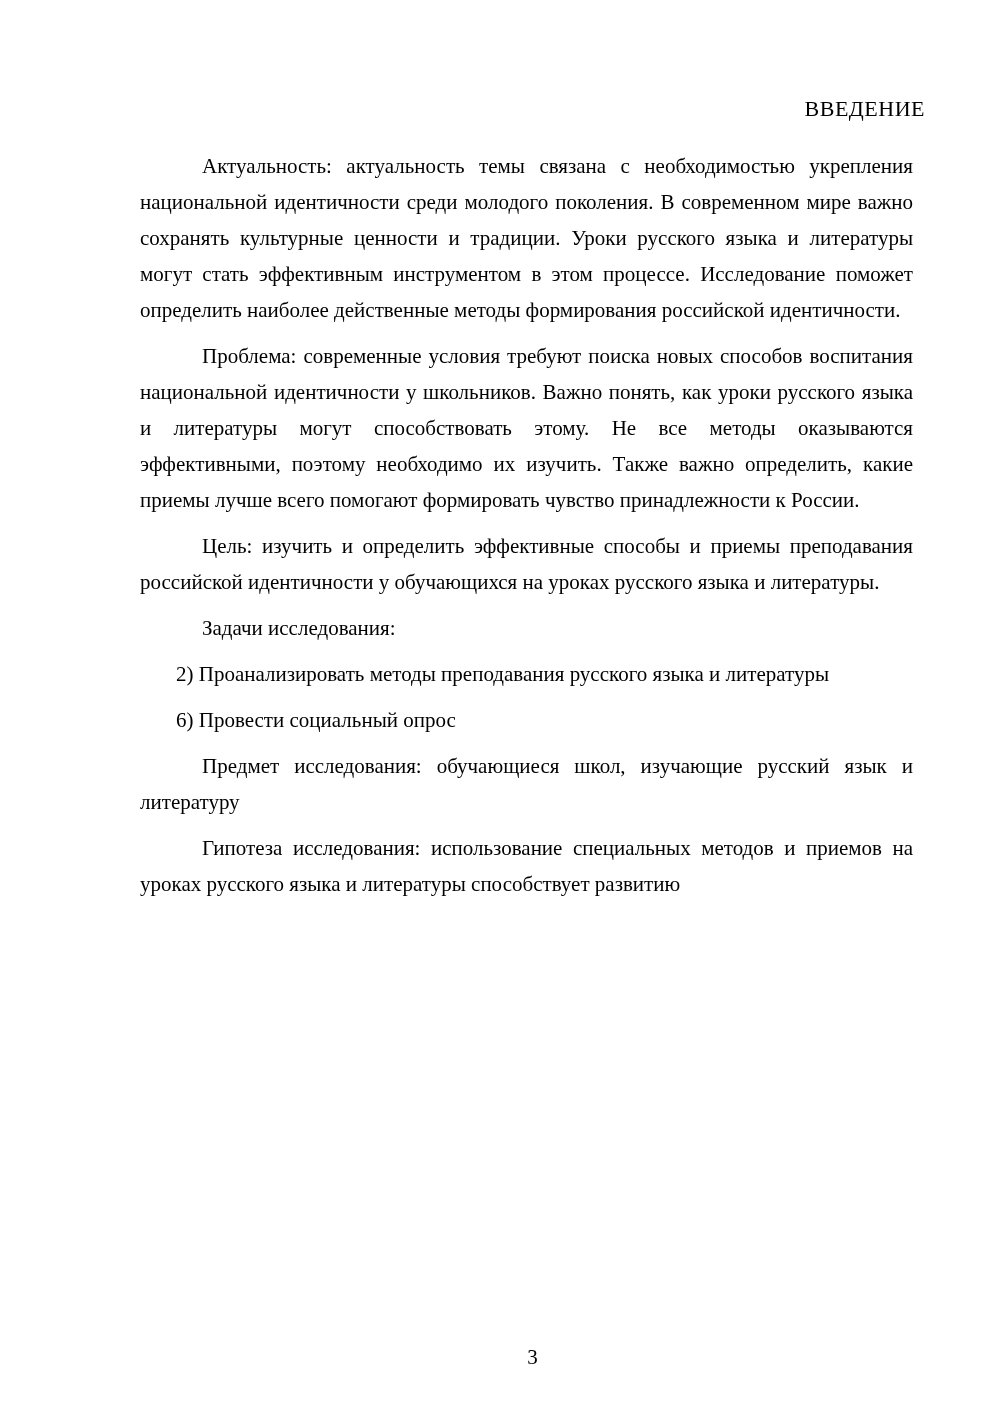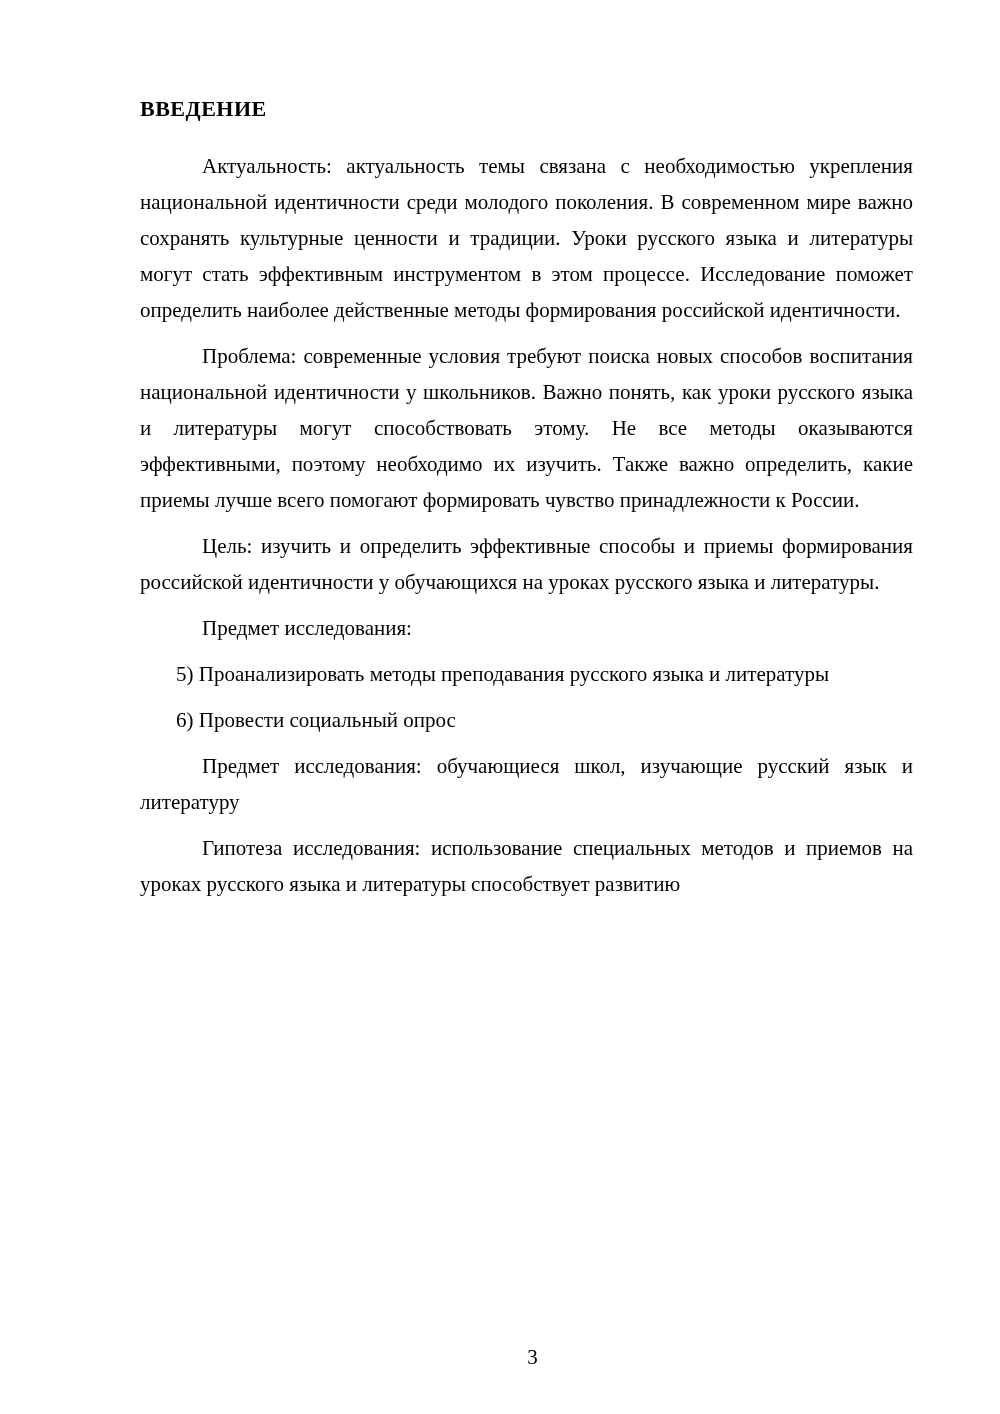--- a/index.html
+++ b/index.html
@@ -20,8 +20,8 @@
   }
   .title {
     font-size: 22px;
-    font-weight: bold;
-    text-align: left;
+    font-weight: normal;
+    text-align: right;
     margin: 0 0 26px 0;
     letter-spacing: 0.5px;
   }

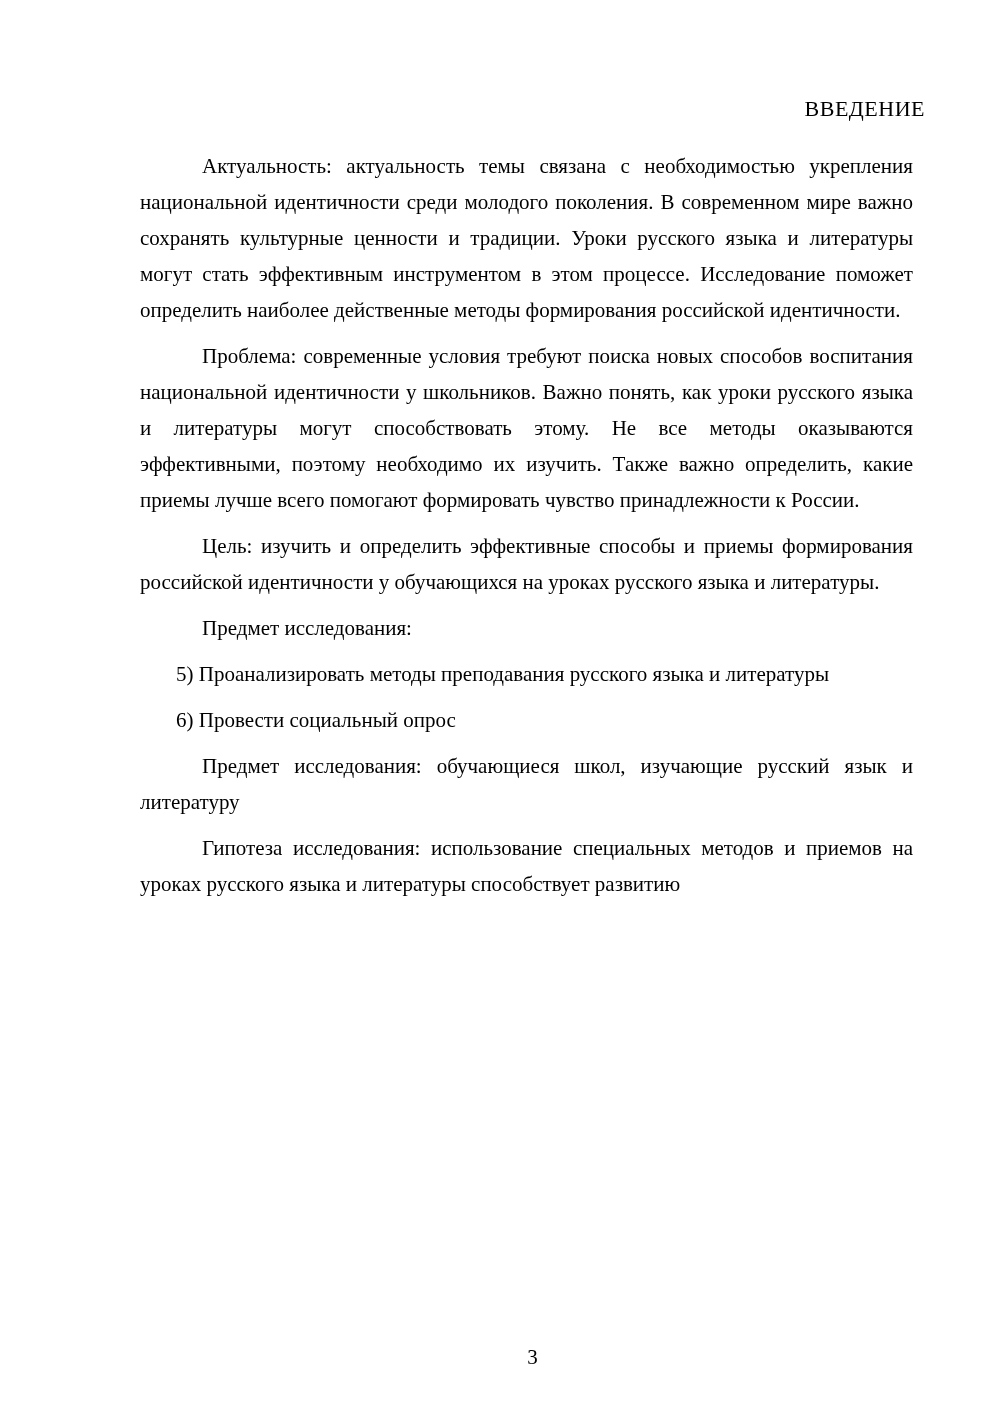--- a/index.html
+++ b/index.html
@@ -53,7 +53,7 @@
 
   <p class="para">Актуальность: актуальность темы связана с необходимостью укрепления национальной идентичности среди молодого поколения. В современном мире важно сохранять культурные ценности и традиции. Уроки русского языка и литературы могут стать эффективным инструментом в этом процессе. Исследование поможет определить наиболее действенные методы формирования российской идентичности.</p>
   <p class="para">Проблема: современные условия требуют поиска новых способов воспитания национальной идентичности у школьников. Важно понять, как уроки русского языка и литературы могут способствовать этому. Не все методы оказываются эффективными, поэтому необходимо их изучить. Также важно определить, какие приемы лучше всего помогают формировать чувство принадлежности к России.</p>
-  <p class="para">Цель: изучить и определить эффективные способы и приемы формирования российской идентичности у обучающихся на уроках русского языка и литературы.</p>
+  <p class="para">Цель: изучить и определить эффективные способы и приемы преподавания российской идентичности у обучающихся на уроках русского языка и литературы.</p>
   <p class="para">Предмет исследования:</p>
 
   <p class="para task">5) Проанализировать методы преподавания русского языка и литературы</p>

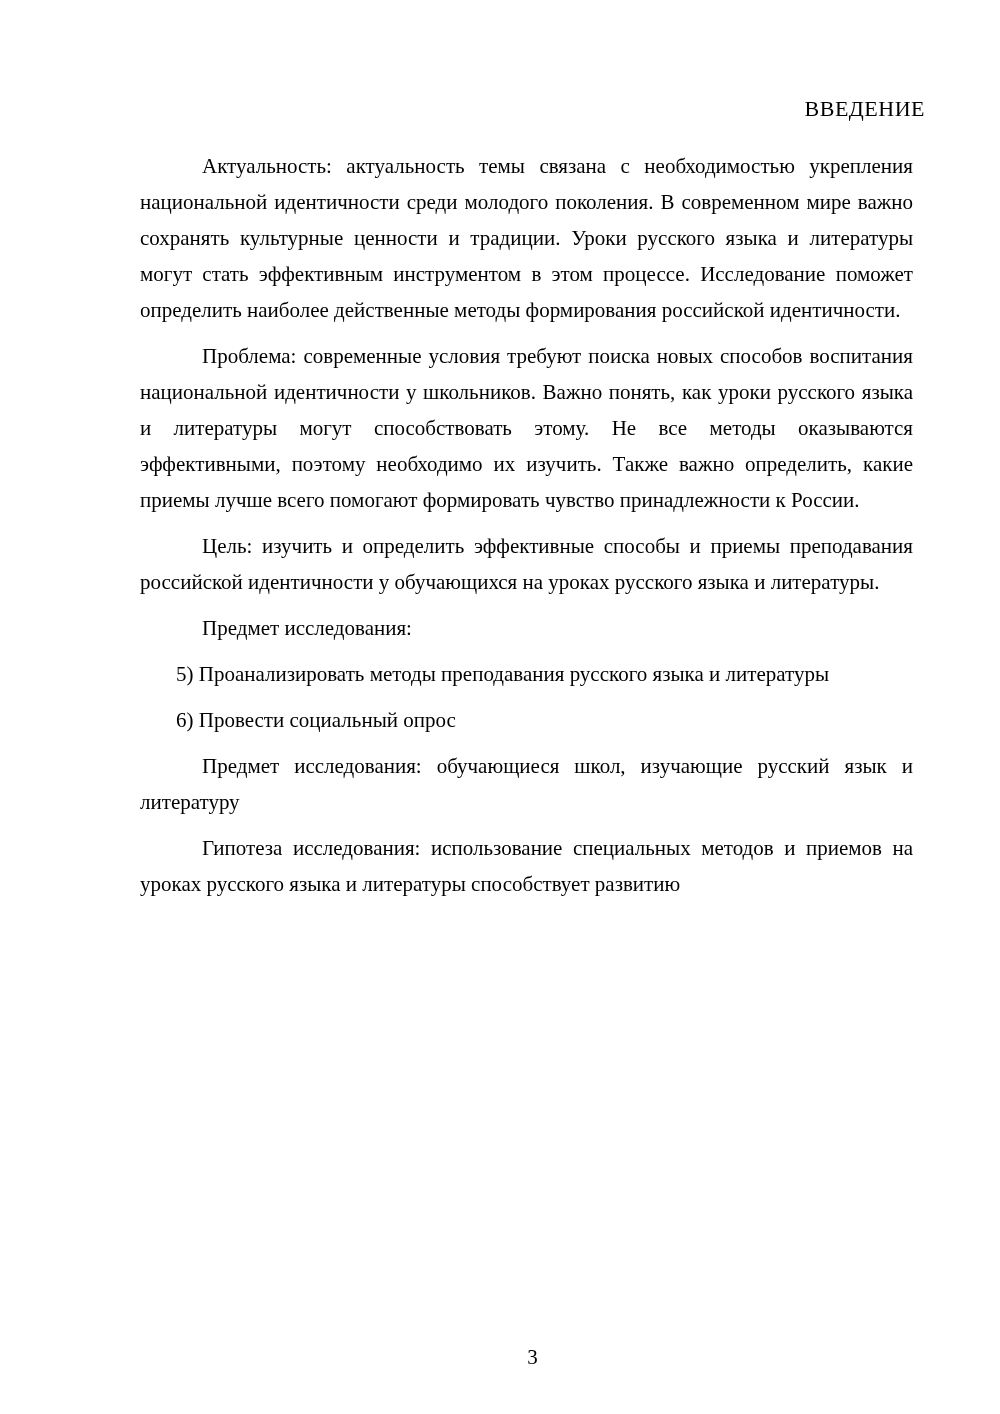--- a/index.html
+++ b/index.html
@@ -54,7 +54,7 @@
   <p class="para">Актуальность: актуальность темы связана с необходимостью укрепления национальной идентичности среди молодого поколения. В современном мире важно сохранять культурные ценности и традиции. Уроки русского языка и литературы могут стать эффективным инструментом в этом процессе. Исследование поможет определить наиболее действенные методы формирования российской идентичности.</p>
   <p class="para">Проблема: современные условия требуют поиска новых способов воспитания национальной идентичности у школьников. Важно понять, как уроки русского языка и литературы могут способствовать этому. Не все методы оказываются эффективными, поэтому необходимо их изучить. Также важно определить, какие приемы лучше всего помогают формировать чувство принадлежности к России.</p>
   <p class="para">Цель: изучить и определить эффективные способы и приемы преподавания российской идентичности у обучающихся на уроках русского языка и литературы.</p>
-  <p class="para">Предмет исследования:</p>
+  <p class="para">Задачи исследования:</p>
 
   <p class="para task">5) Проанализировать методы преподавания русского языка и литературы</p>
   <p class="para task">6) Провести социальный опрос</p>

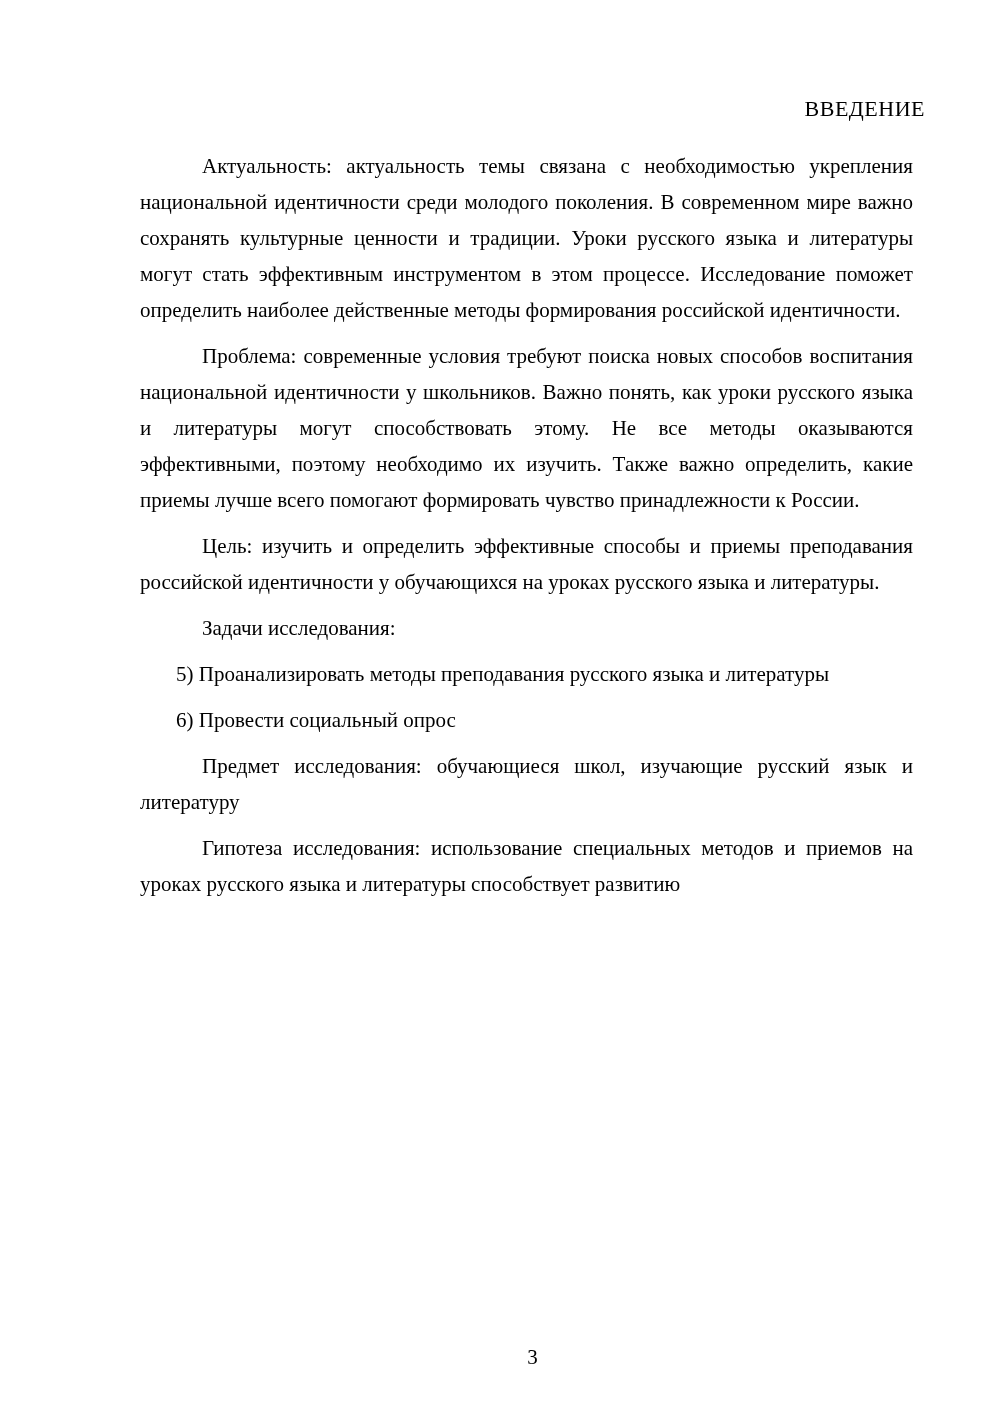--- a/index.html
+++ b/index.html
@@ -56,7 +56,7 @@
   <p class="para">Цель: изучить и определить эффективные способы и приемы преподавания российской идентичности у обучающихся на уроках русского языка и литературы.</p>
   <p class="para">Задачи исследования:</p>
 
-  <p class="para task">5) Проанализировать методы преподавания русского языка и литературы</p>
+  <p class="para task">2) Проанализировать методы преподавания русского языка и литературы</p>
   <p class="para task">6) Провести социальный опрос</p>
 
   <p class="para">Предмет исследования: обучающиеся школ, изучающие русский язык и литературу</p>

